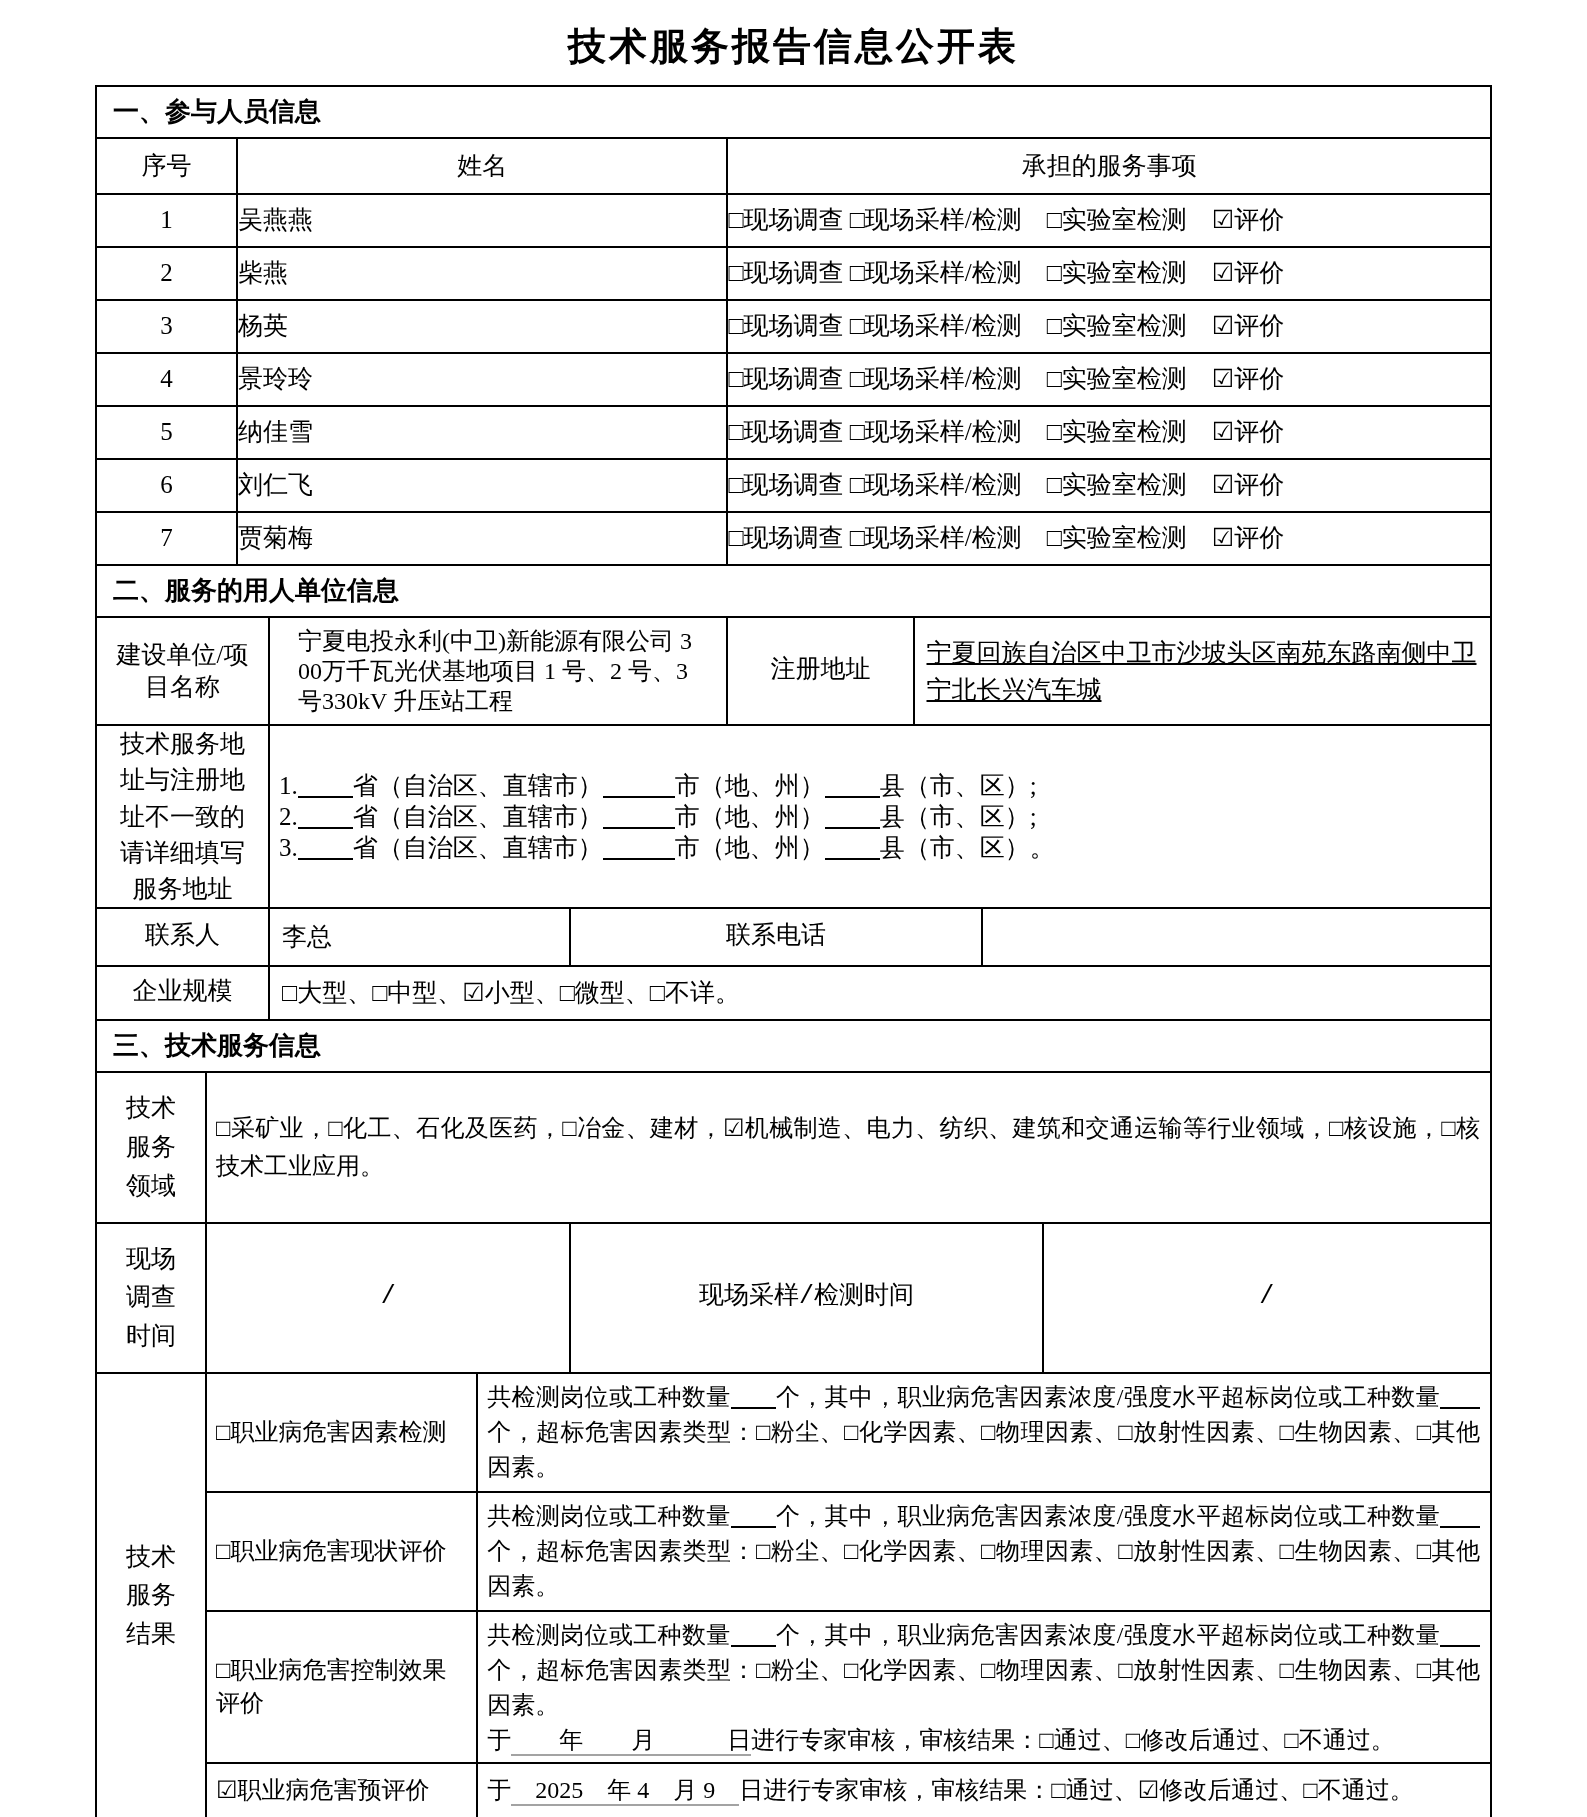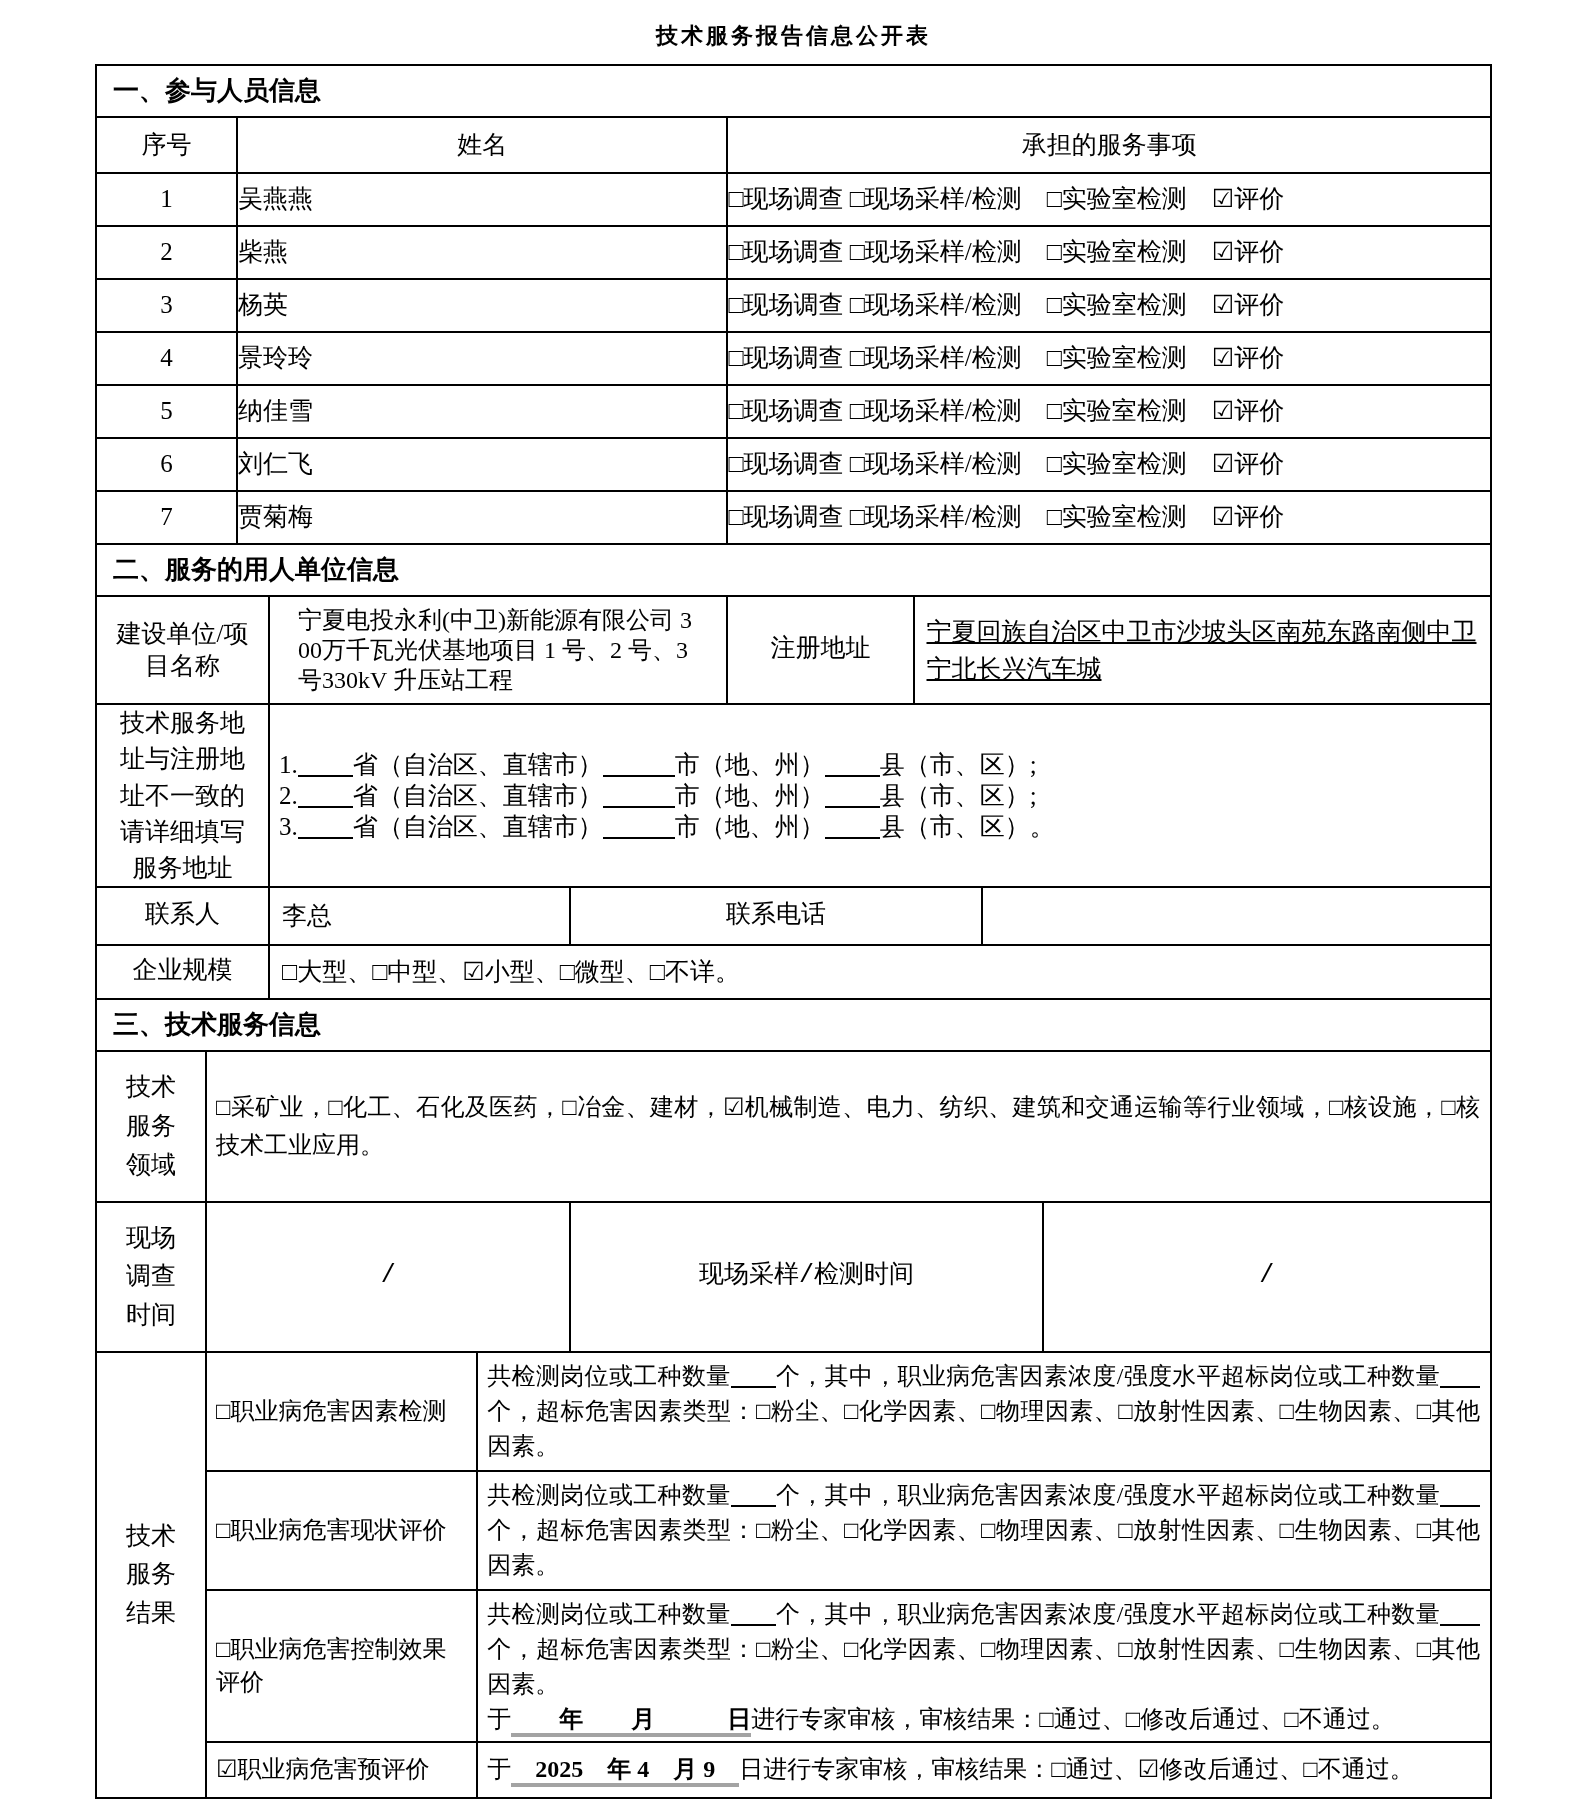--- a/index.html
+++ b/index.html
@@ -17,7 +17,7 @@
     font-size:25px;line-height:1.15;
   }
   .title{
-    text-align:center;font-size:22px;font-weight:bold;
+    text-align:center;font-size:38px;font-weight:bold;
     margin-top:21px;letter-spacing:3px;
   }
   

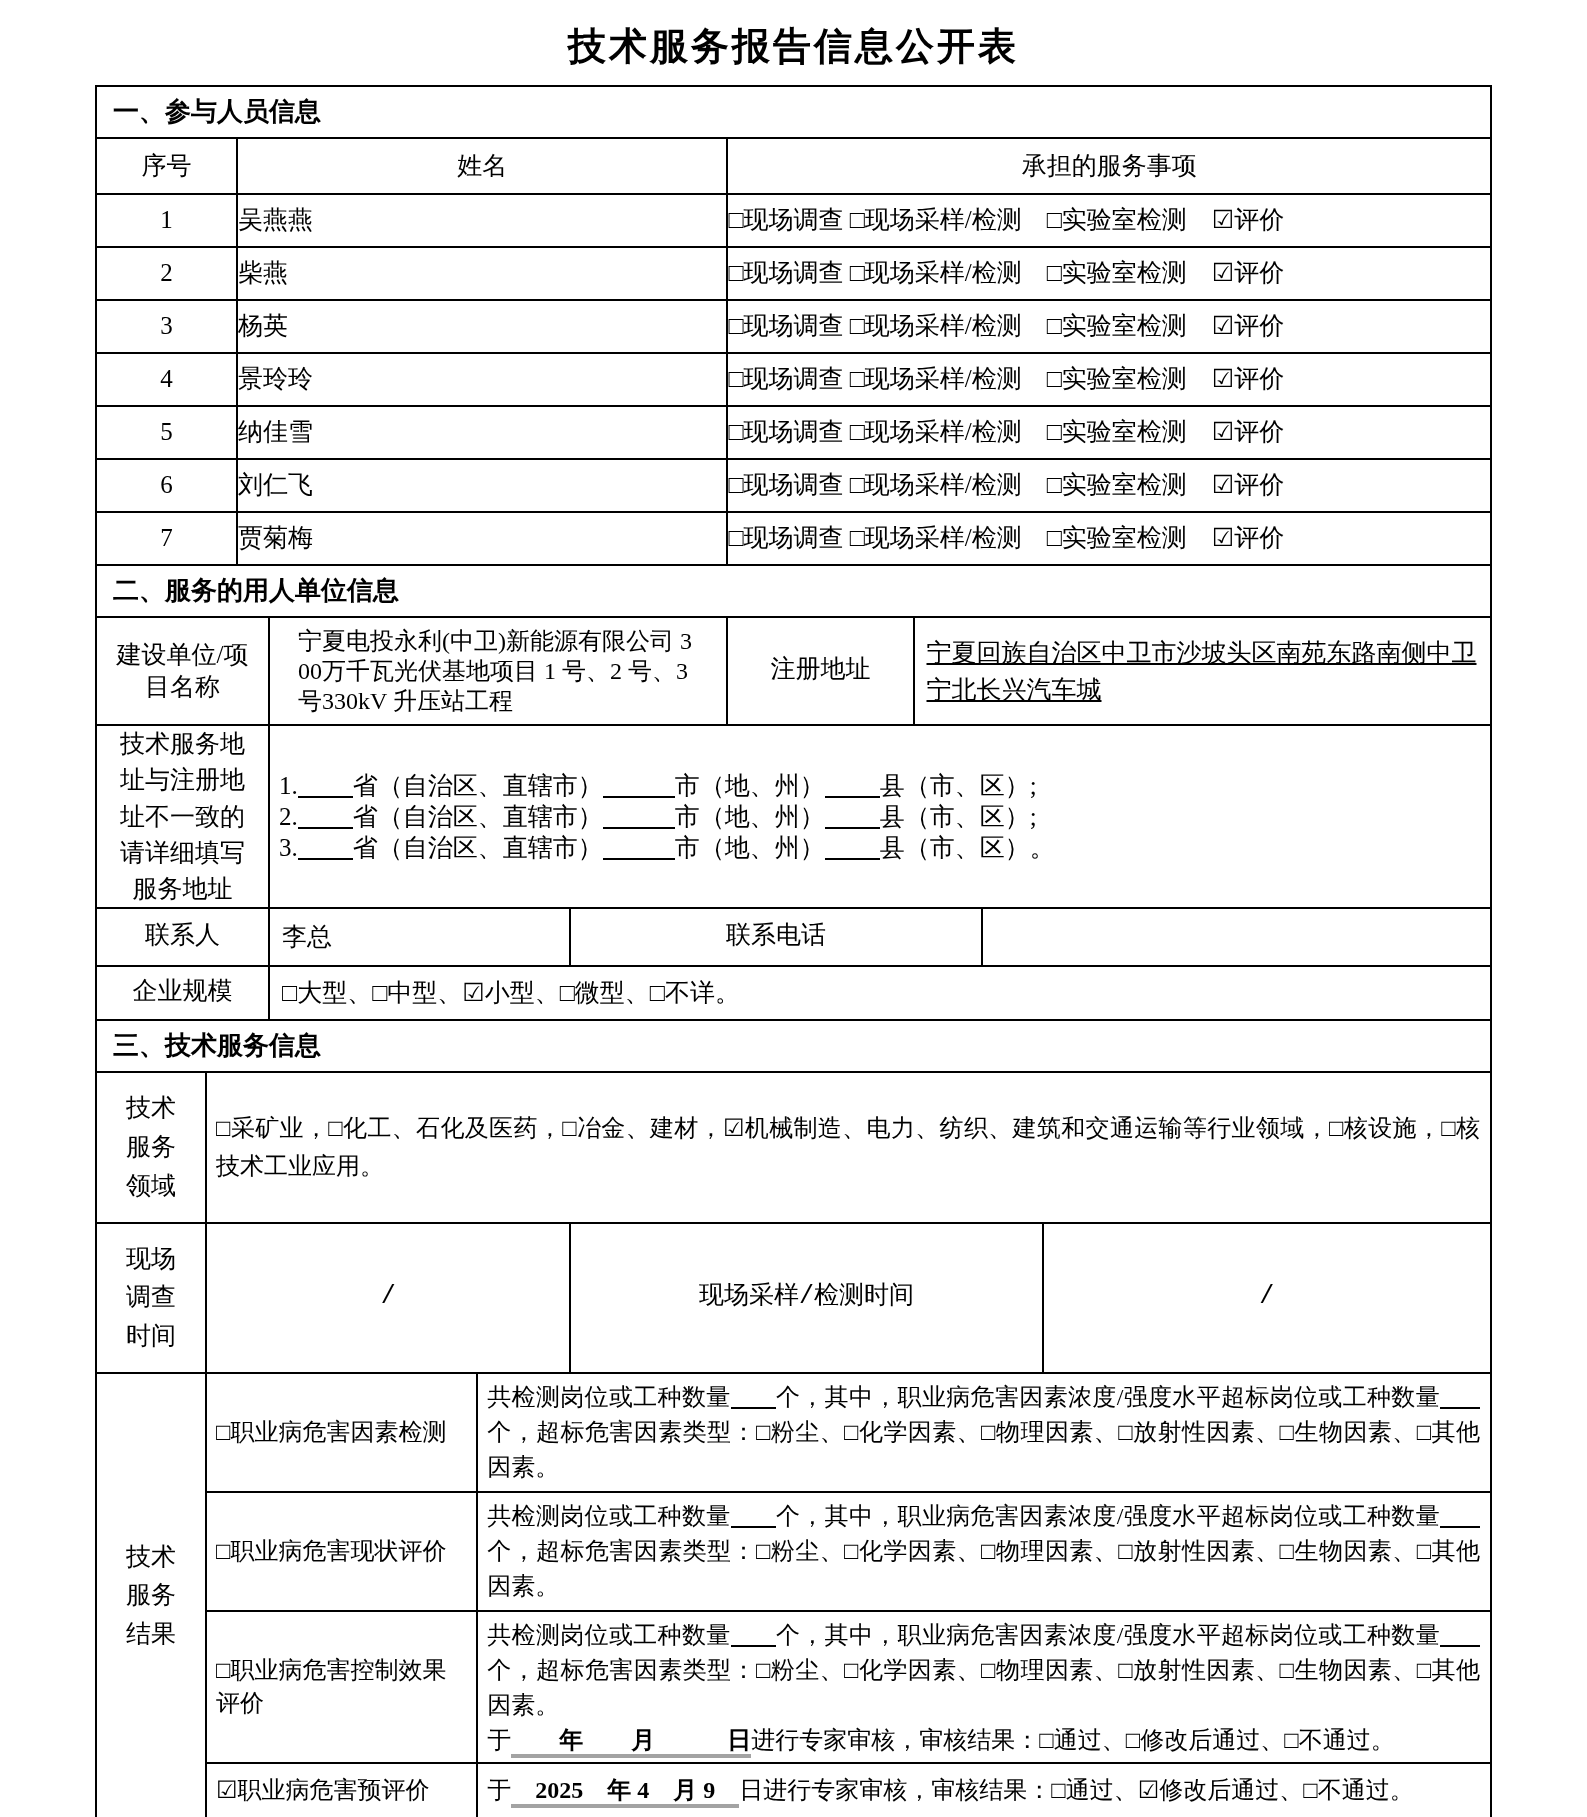--- a/index.html
+++ b/index.html
@@ -50,7 +50,7 @@
   
   .bl{display:inline-block;border-bottom:2px solid #000;height:25px;vertical-align:-4px;}
   .w40{width:40px}.w45{width:45px}.w55{width:55px}.w70{width:72px}
-  .u{border-bottom:4px solid #a3a3a3;padding-bottom:1px;font-weight:bold;}
+  .u{border-bottom:2px solid #a3a3a3;padding-bottom:1px;}
 </style>
 </head>
 <body>

